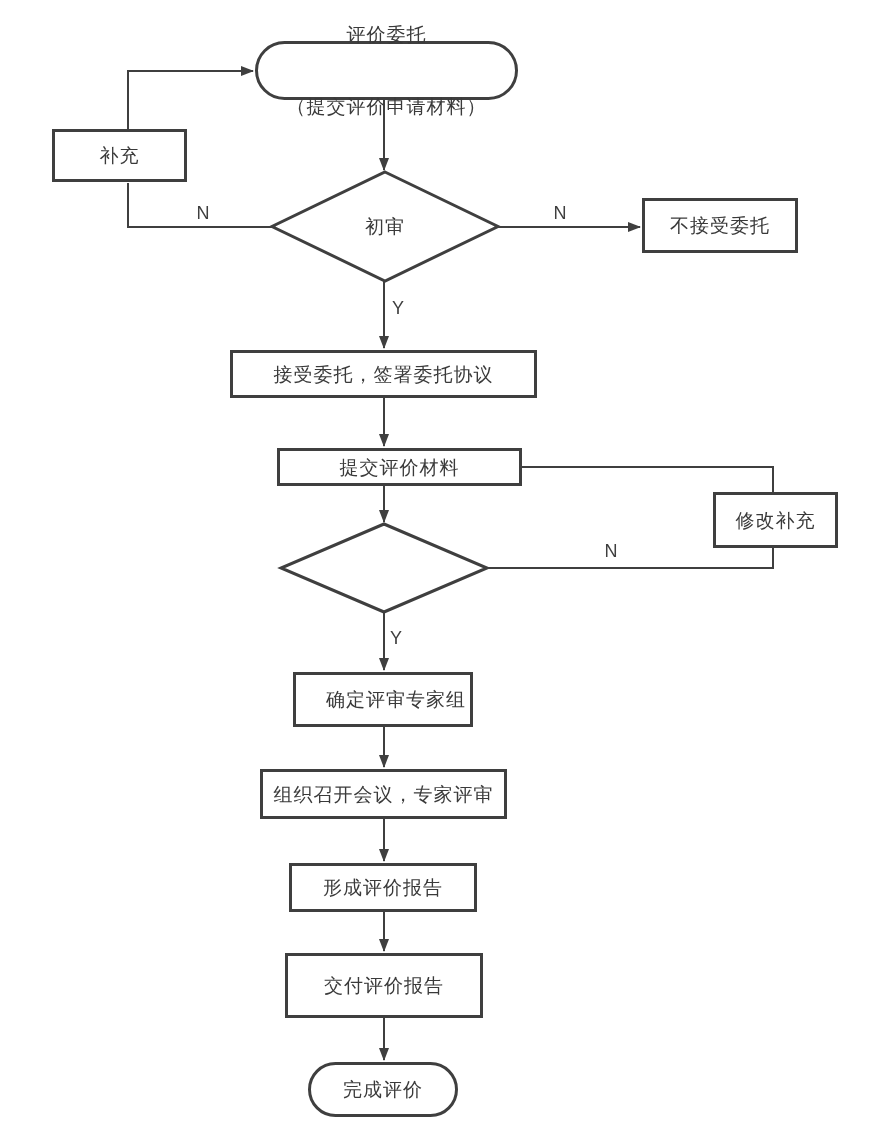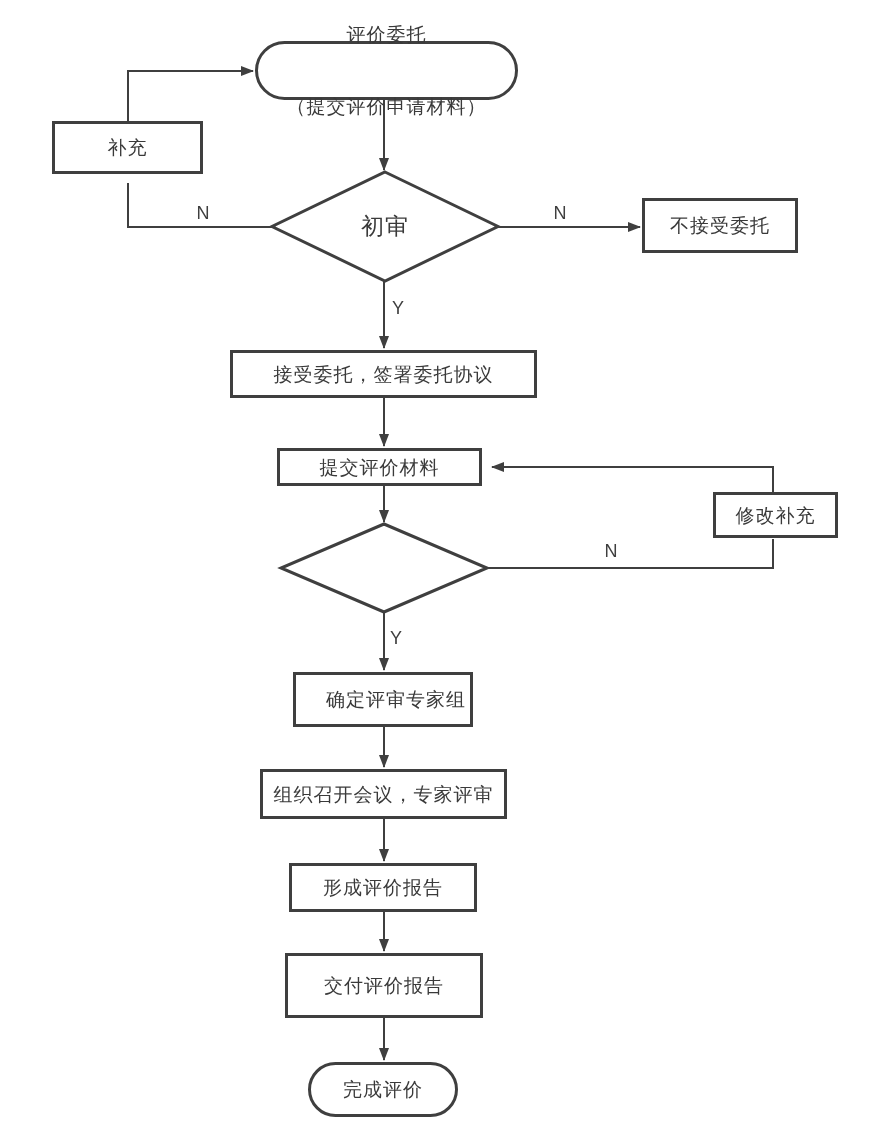--- a/index.html
+++ b/index.html
@@ -37,7 +37,7 @@
     gap: 47px;
   }
   .node.stadium-start { left: 255px; top: 41px; width: 263px; height: 59px; border-radius: 30px; }
-  .node.rect-supplement { left: 52px; top: 121px; width: 151px; height: 53px; text-align: center; }
+  .node.rect-supplement { left: 52px; top: 129px; width: 135px; height: 53px; text-align: center; }
   .node.rect-reject { left: 642px; top: 198px; width: 156px; height: 55px; }
   .node.rect-accept { left: 230px; top: 350px; width: 307px; height: 48px; }
   .node.rect-submit { left: 277px; top: 448px; width: 205px; height: 38px; }

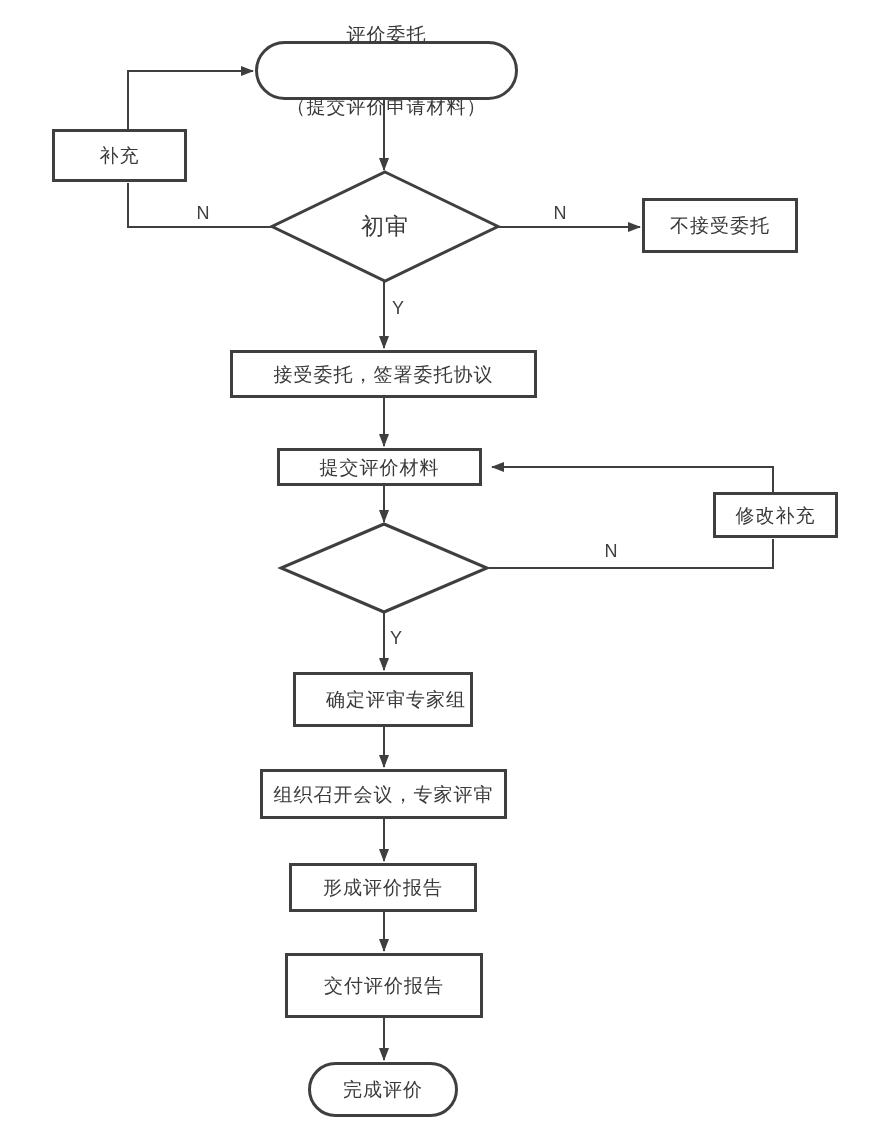--- a/index.html
+++ b/index.html
@@ -55,7 +55,7 @@
     justify-content: center;
     text-align: center;
     color: #3a3a3a;
-    font-size: 23px;
+    font-size: 19px;
     letter-spacing: 1px;
     pointer-events: none;
   }

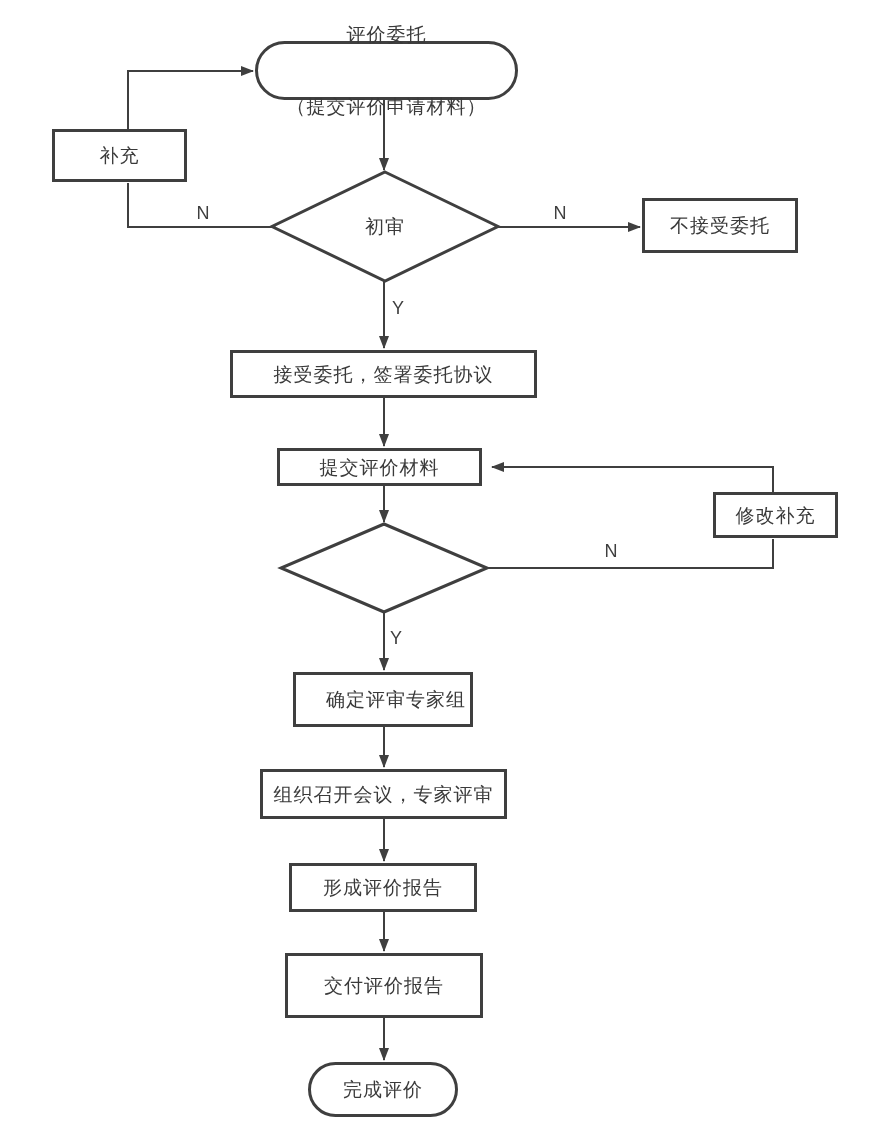--- a/index.html
+++ b/index.html
@@ -40,7 +40,7 @@
   .node.rect-supplement { left: 52px; top: 129px; width: 135px; height: 53px; text-align: center; }
   .node.rect-reject { left: 642px; top: 198px; width: 156px; height: 55px; }
   .node.rect-accept { left: 230px; top: 350px; width: 307px; height: 48px; }
-  .node.rect-submit { left: 277px; top: 448px; width: 205px; height: 38px; }
+  .node.rect-submit { left: 277px; top: 448px; width: 245px; height: 38px; }
   .node.rect-revise { left: 713px; top: 492px; width: 125px; height: 46px; }
   .node.rect-experts { left: 293px; top: 672px; width: 180px; height: 55px; padding-left: 26px; }
   .node.rect-meeting { left: 260px; top: 769px; width: 247px; height: 50px; }

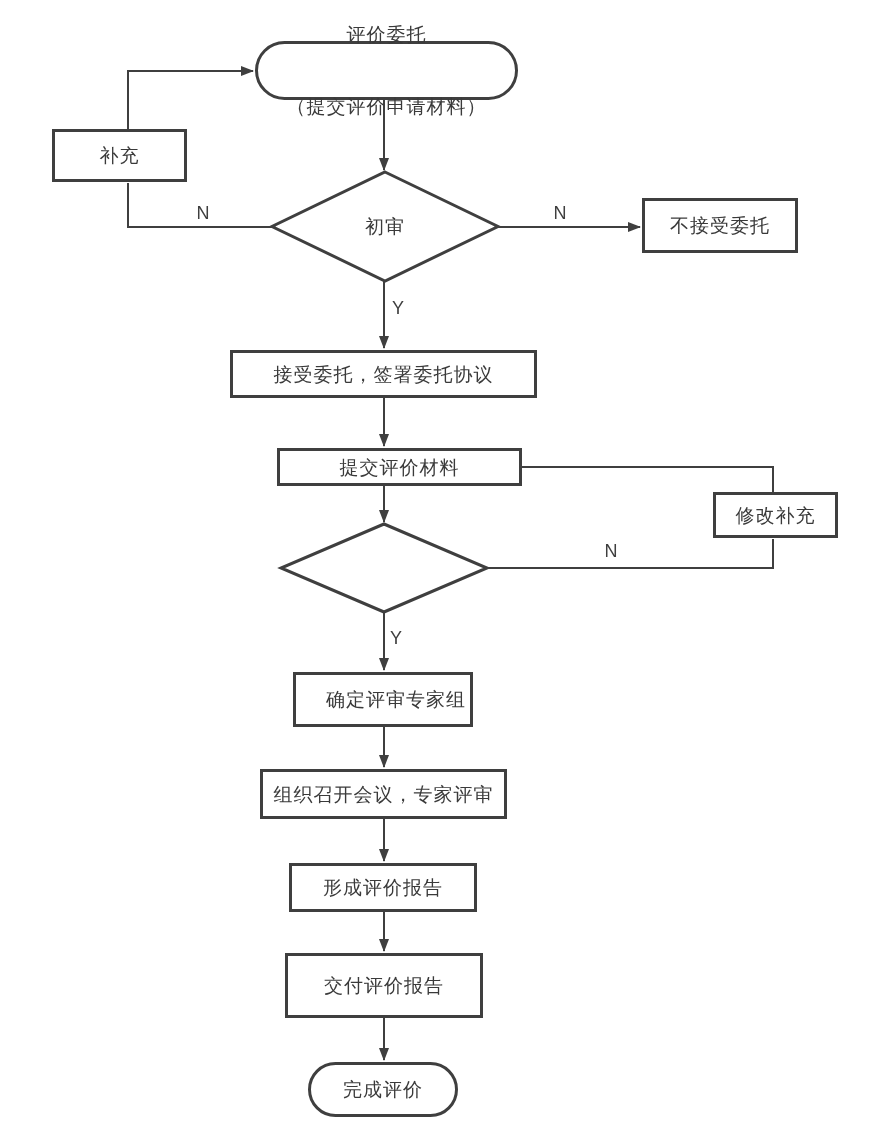--- a/index.html
+++ b/index.html
@@ -41,7 +41,7 @@
   .node.rect-reject { left: 642px; top: 198px; width: 156px; height: 55px; }
   .node.rect-accept { left: 230px; top: 350px; width: 307px; height: 48px; }
   .node.rect-submit { left: 277px; top: 448px; width: 245px; height: 38px; }
-  .node.rect-revise { left: 713px; top: 492px; width: 125px; height: 46px; }
+  .node.rect-revise { left: 713px; top: 492px; width: 125px; height: 56px; }
   .node.rect-experts { left: 293px; top: 672px; width: 180px; height: 55px; padding-left: 26px; }
   .node.rect-meeting { left: 260px; top: 769px; width: 247px; height: 50px; }
   .node.rect-report { left: 289px; top: 863px; width: 188px; height: 49px; }

